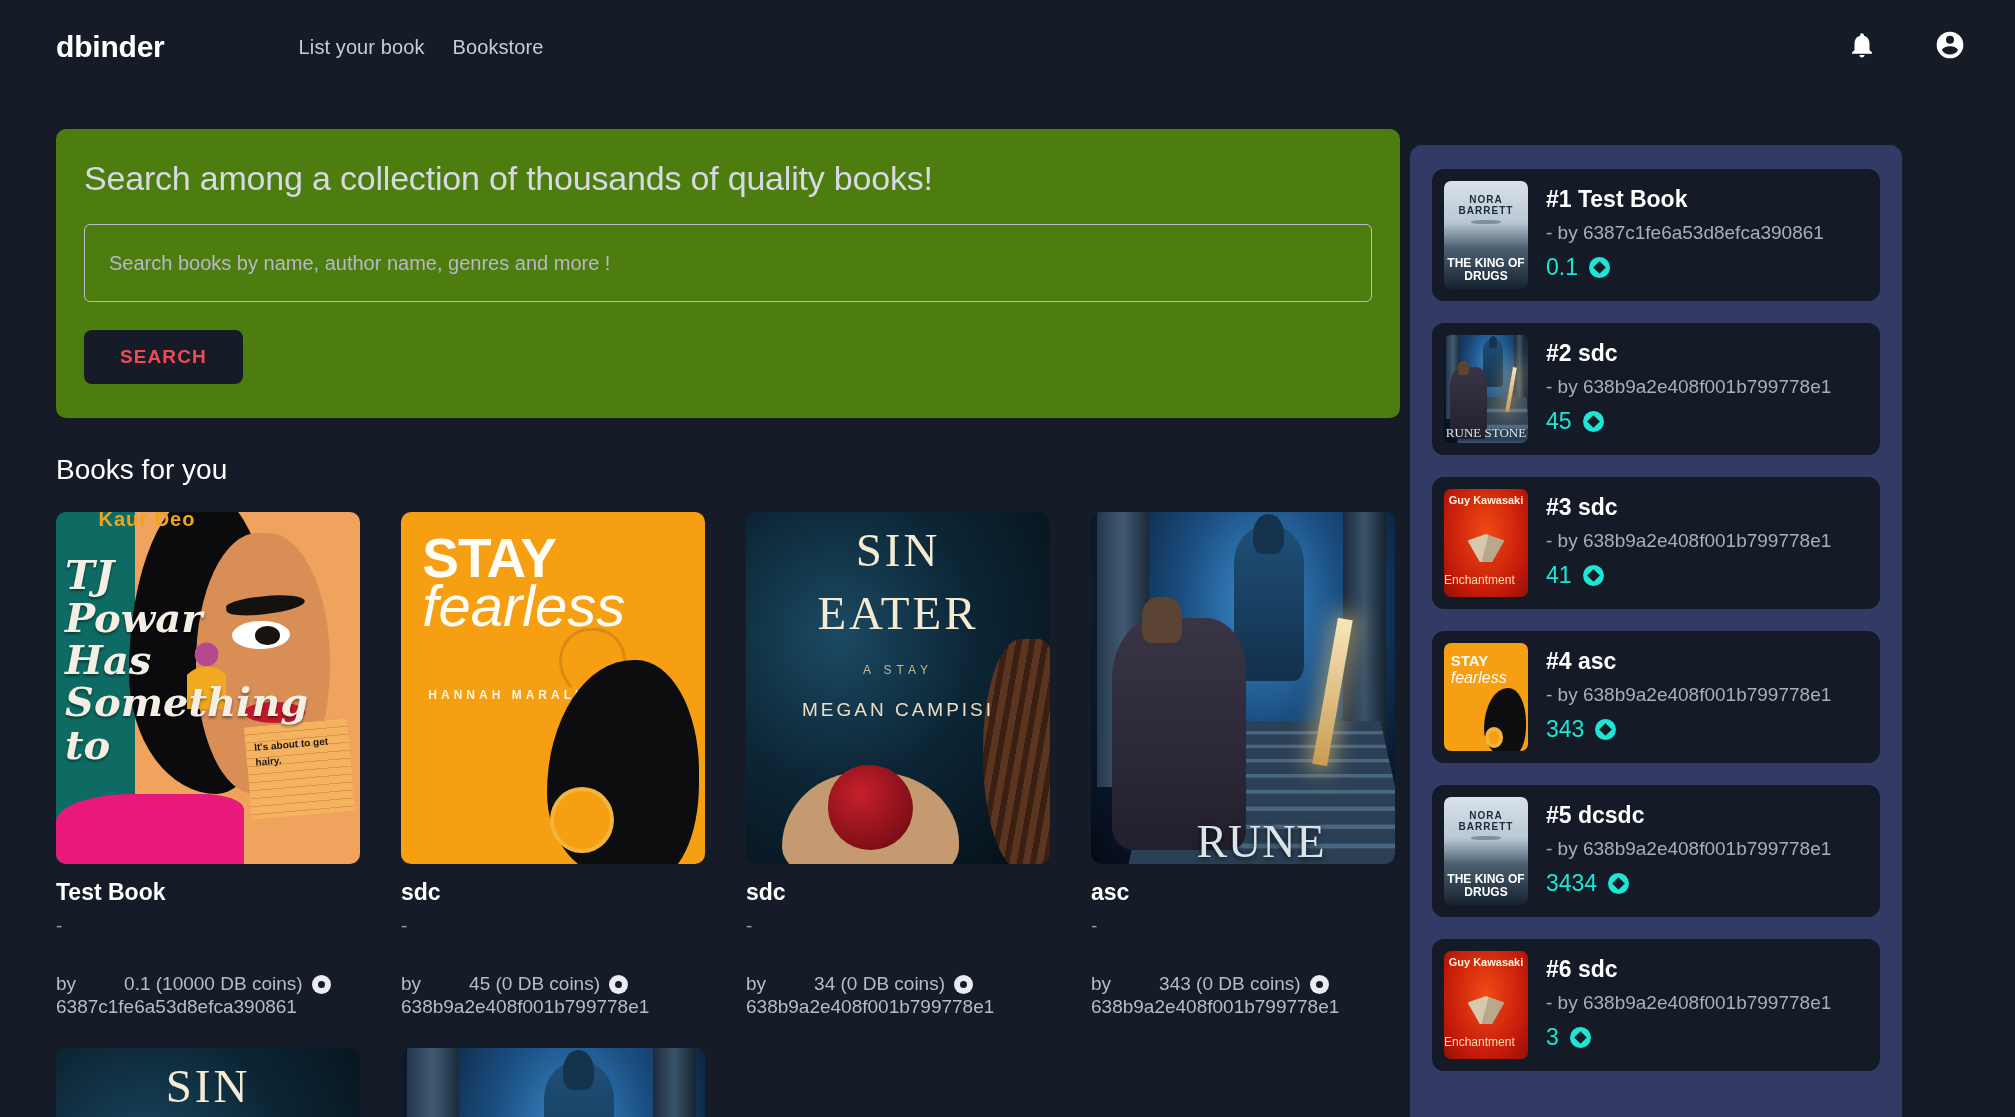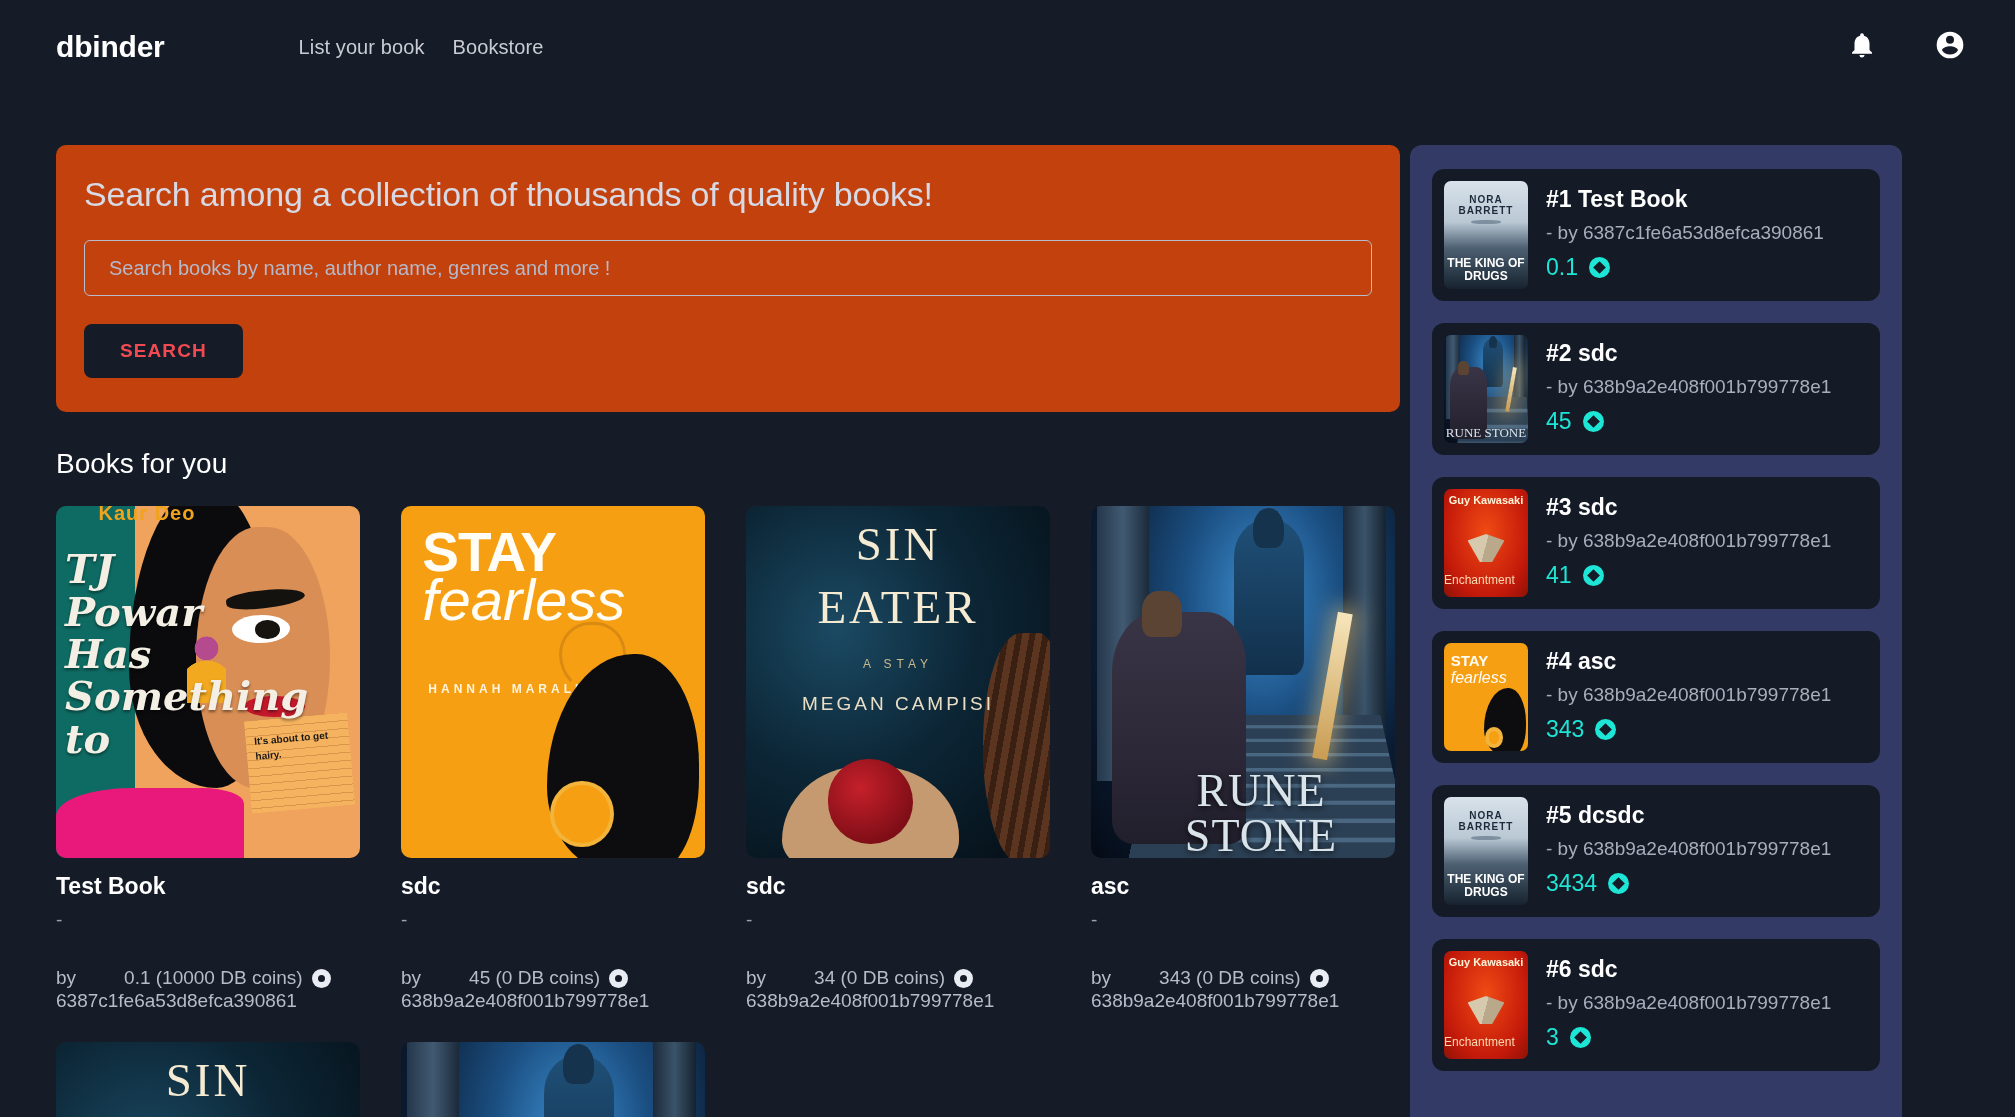--- a/index.html
+++ b/index.html
@@ -40,9 +40,9 @@
 
   
   .search-panel {
-    margin-top: 51px;
+    margin-top: 35px;
     width: 1344px;
-    background: #c2410c;
+    background: #4d7c0f;
     border-radius: 10px;
     padding: 30px 28px 34px 28px;
   }

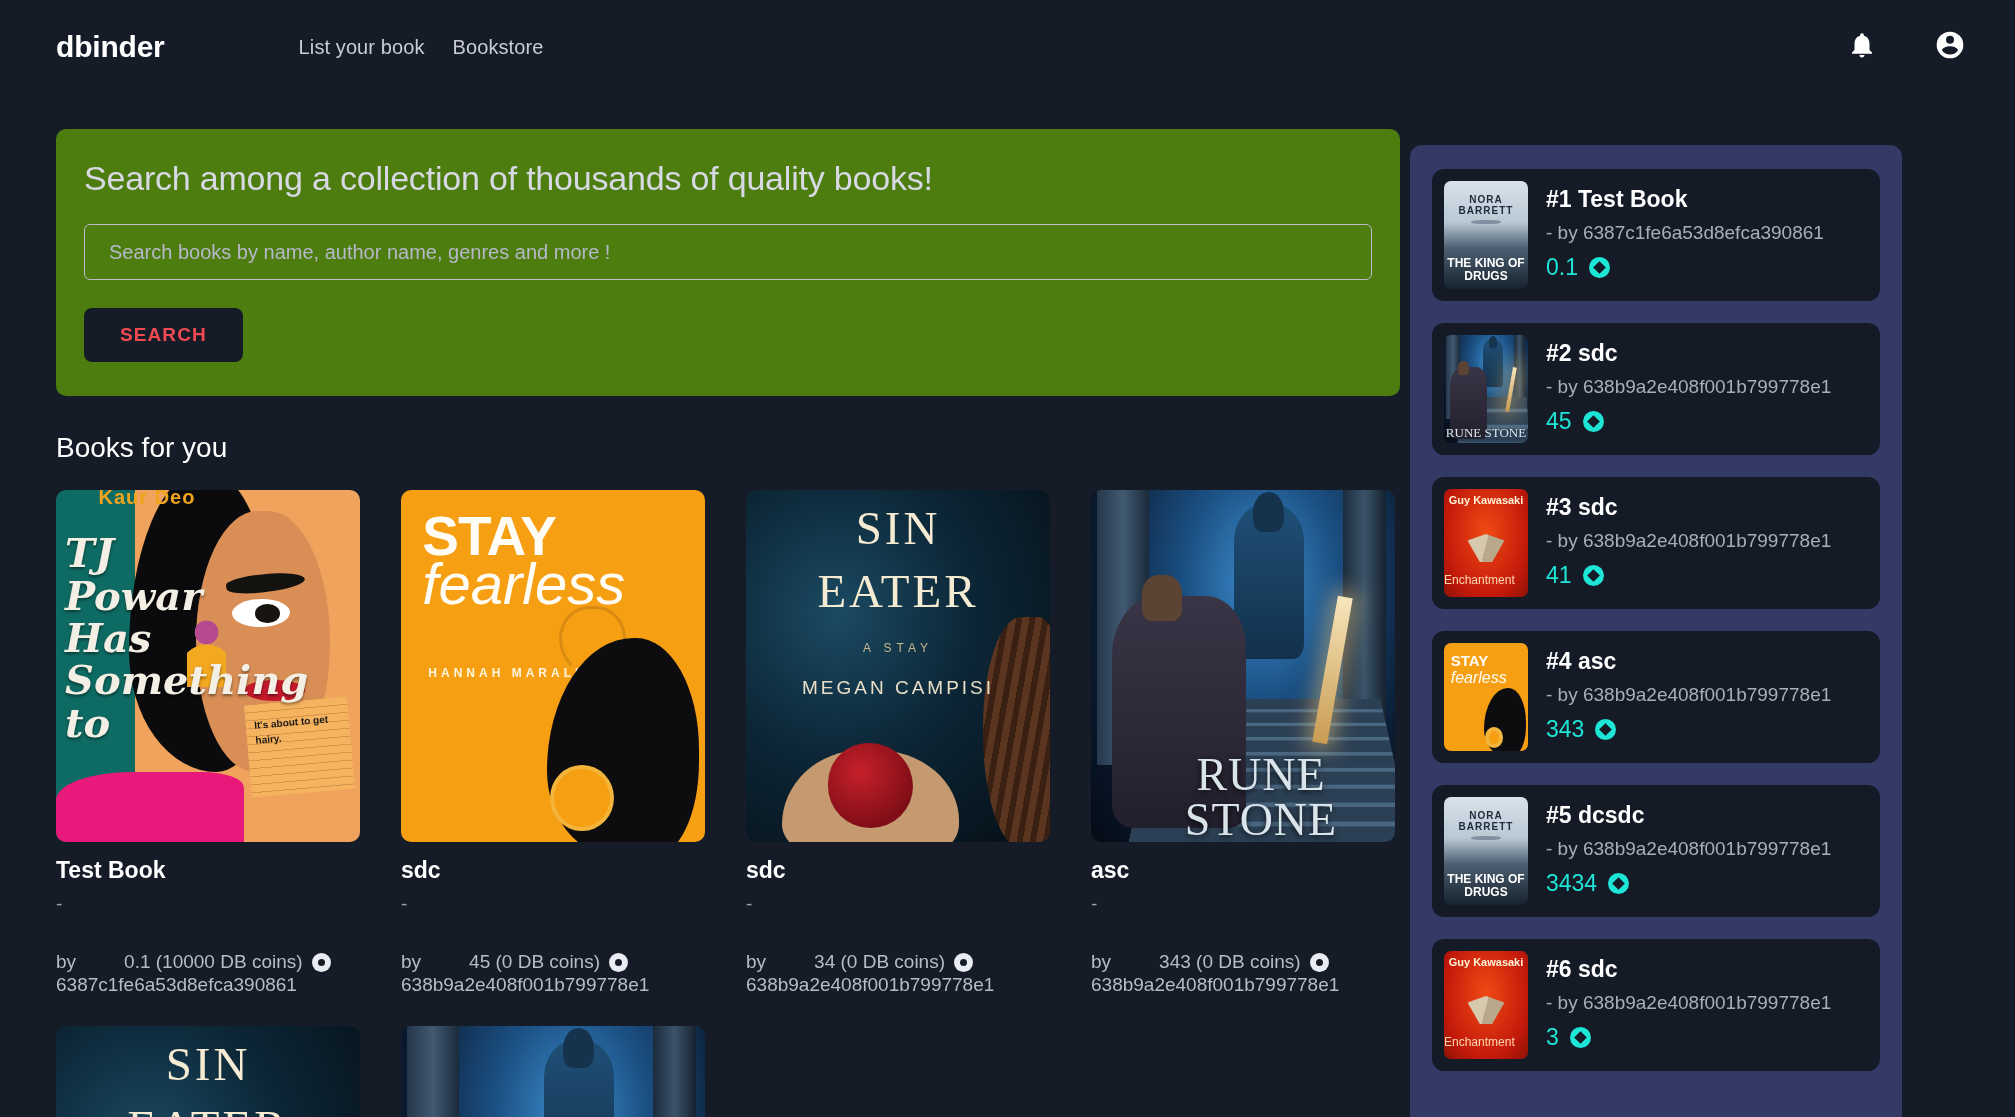--- a/index.html
+++ b/index.html
@@ -51,7 +51,7 @@
     letter-spacing: -0.2px; margin-bottom: 26px;
   }
   .search-input {
-    display: block; width: 1288px; height: 56px;
+    display: block; width: 1288px; height: 78px;
     background: transparent;
     border: 1px solid #b9bccd; border-radius: 6px;
     color: #e4e6ef; font-size: 20px;

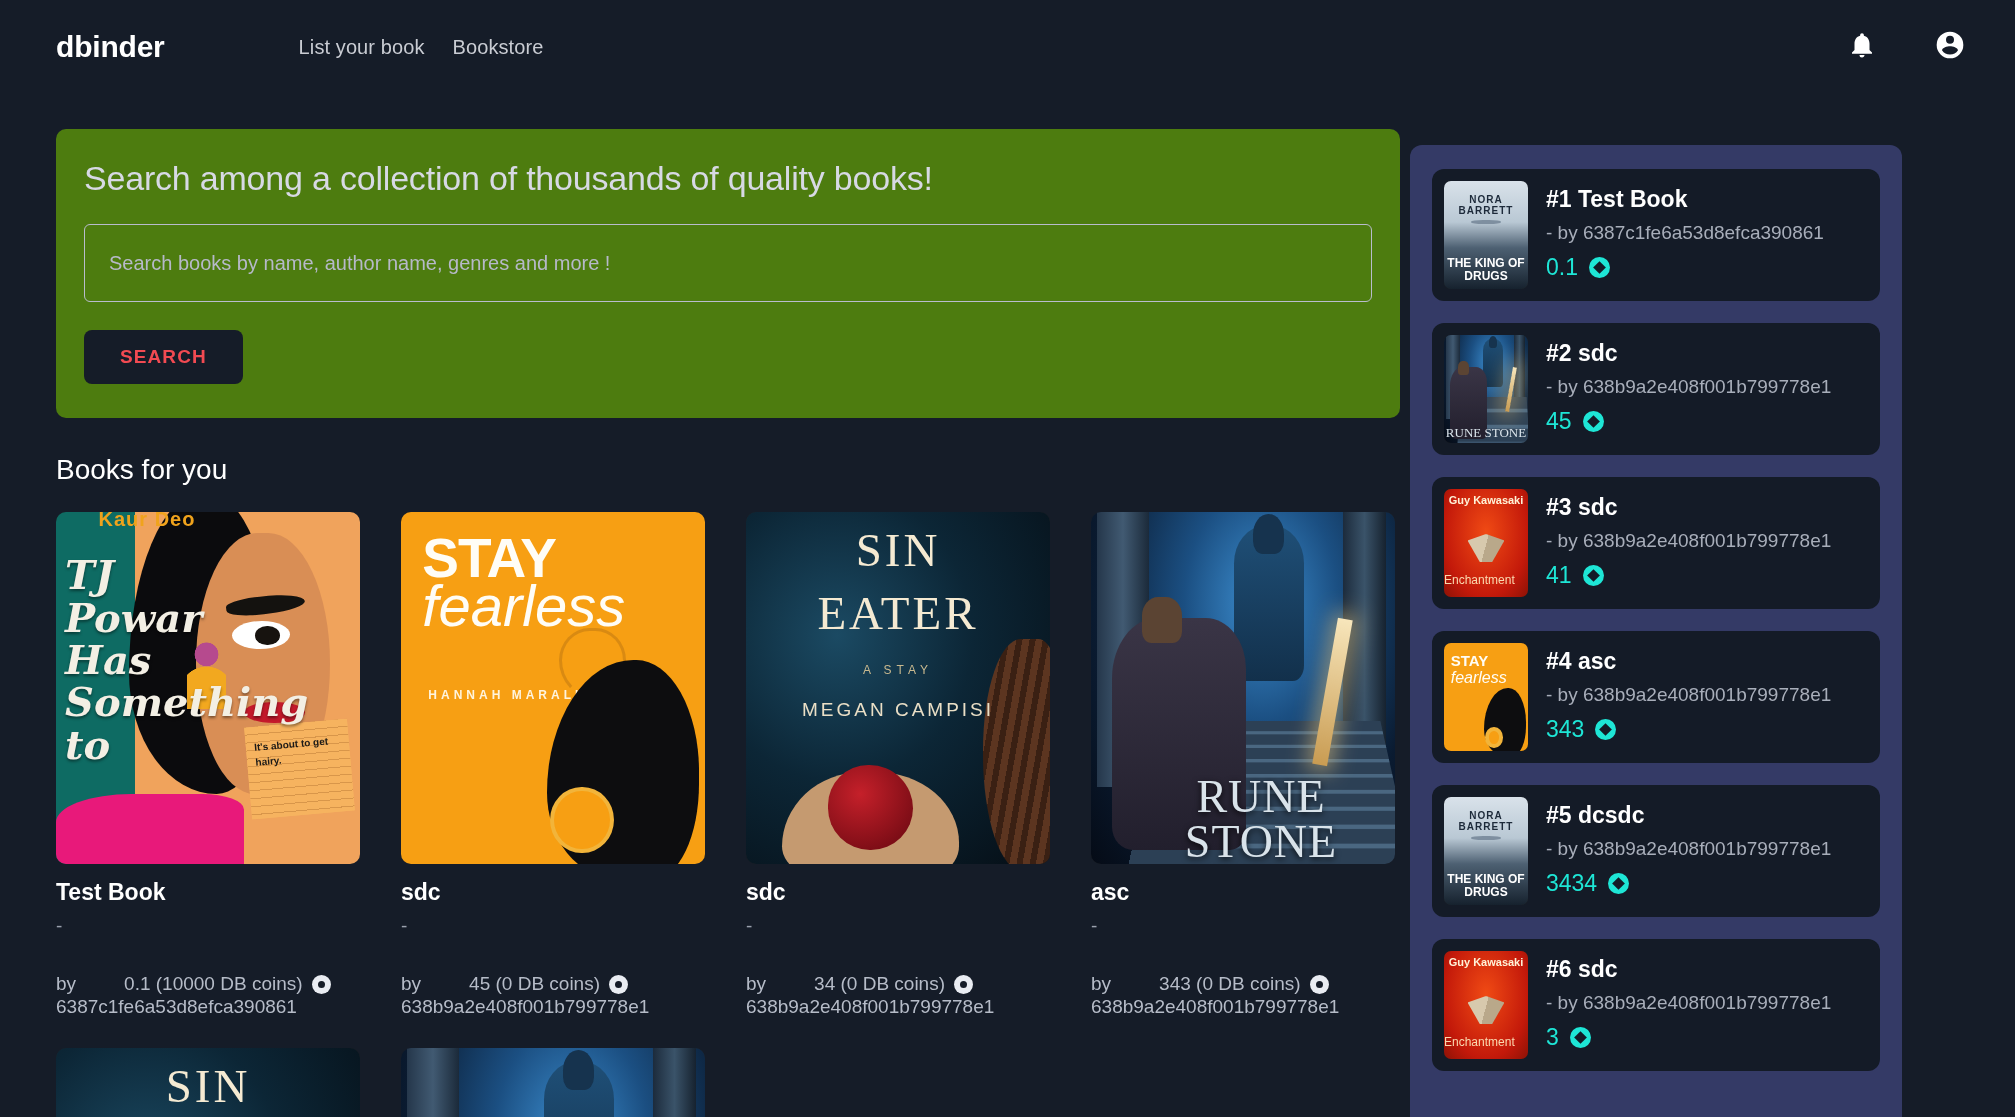--- a/index.html
+++ b/index.html
@@ -507,7 +507,6 @@
             <div class="rune-knight"></div>
             <div class="rune-t">
               <div>RUNE</div>
-              <div>STONE</div>
             </div>
           </div>
         </div>

